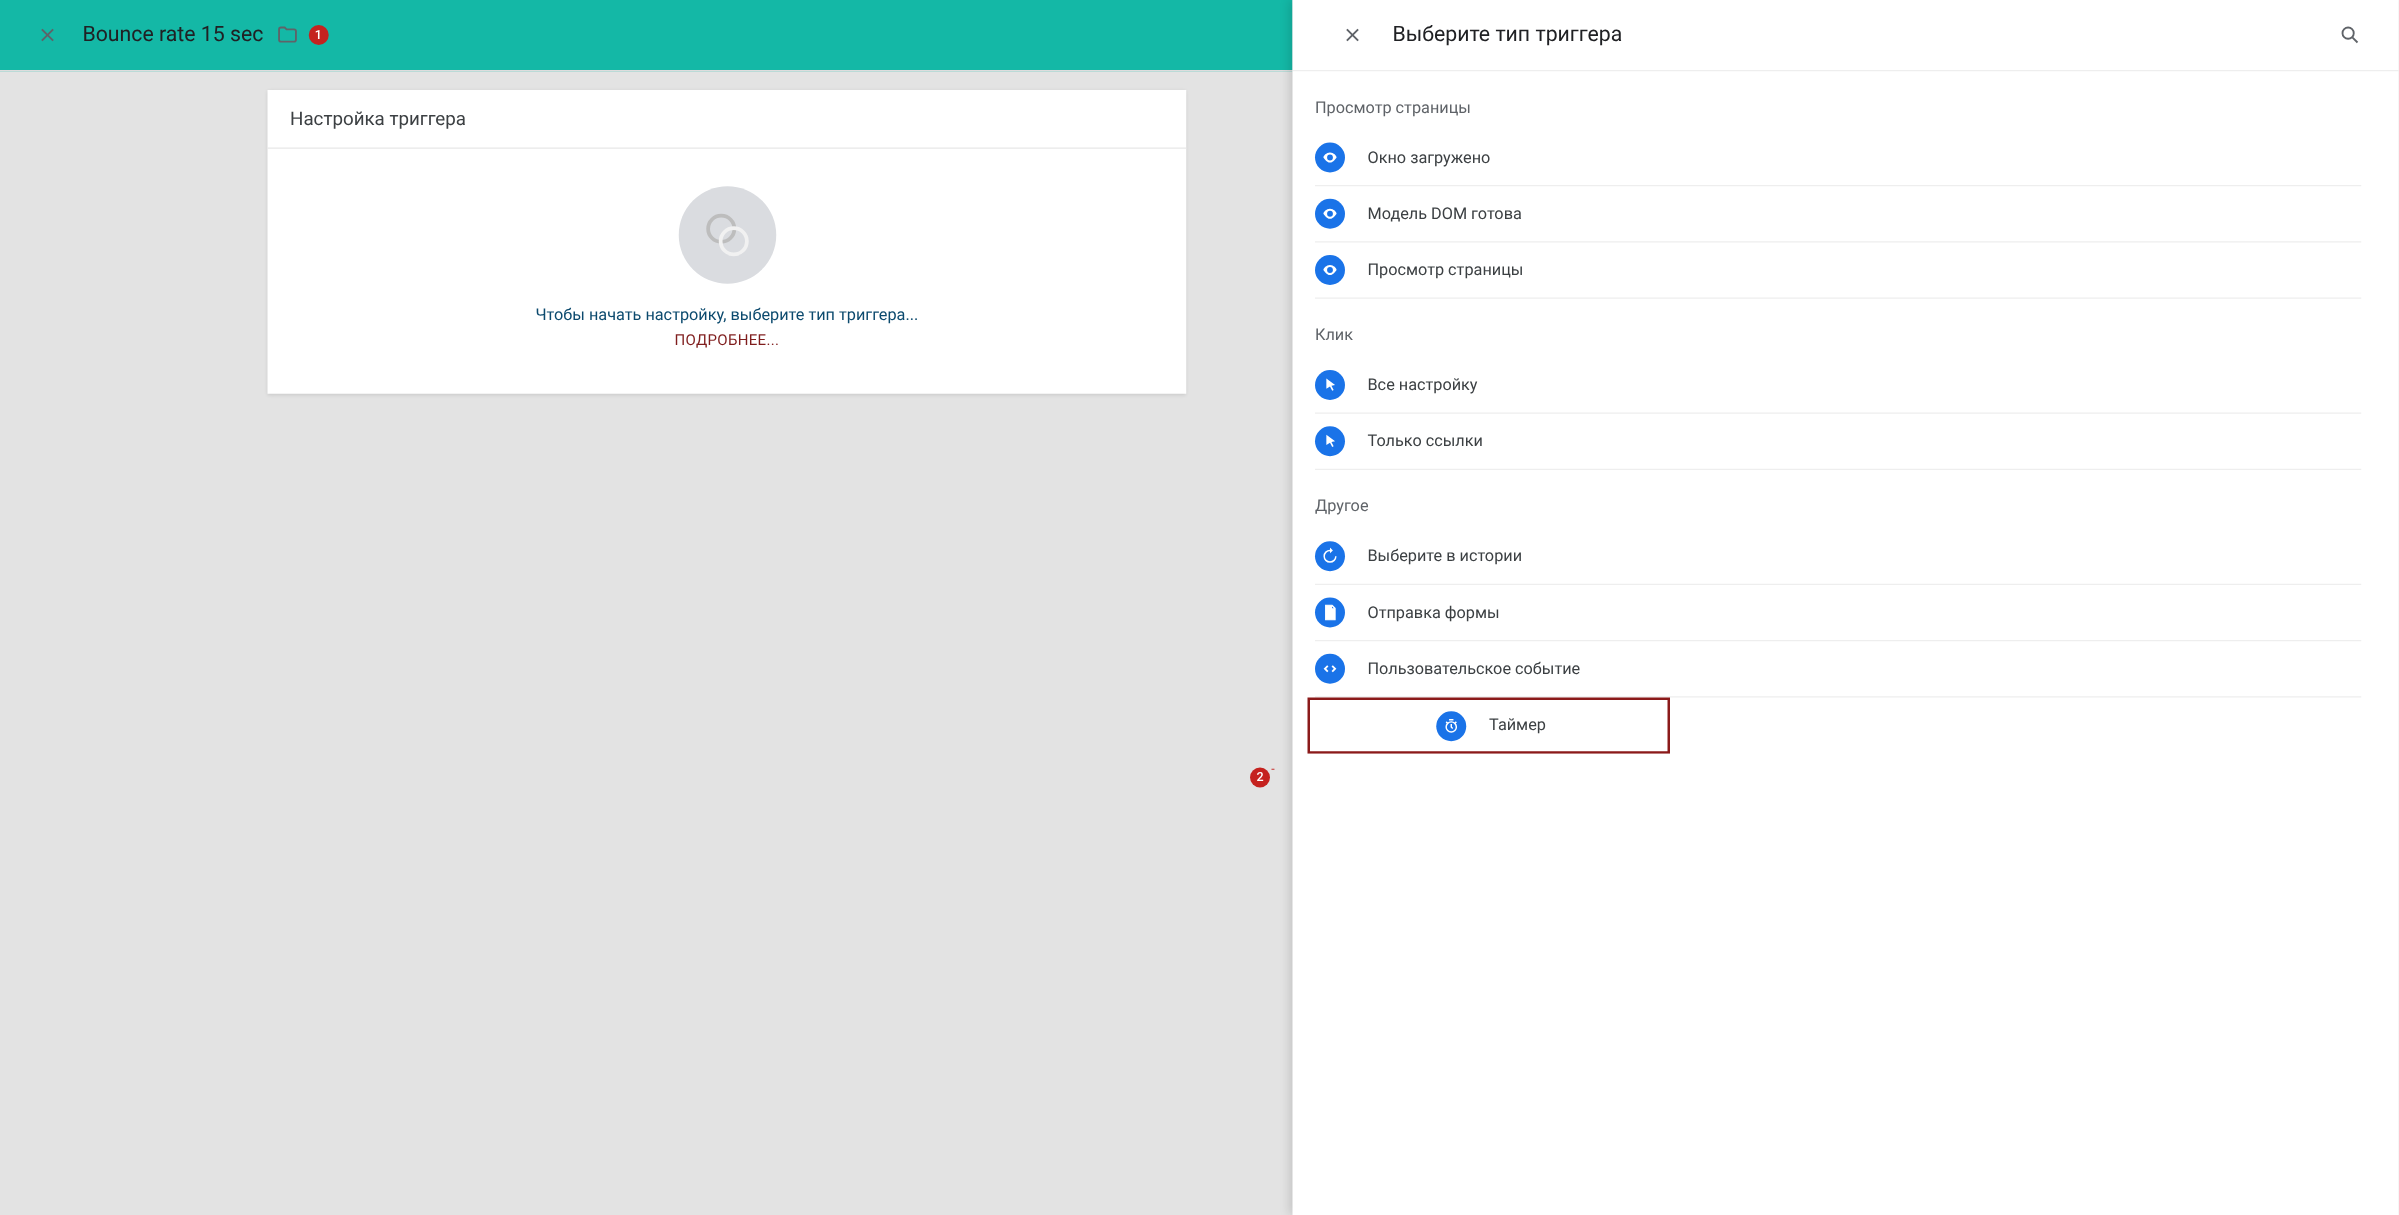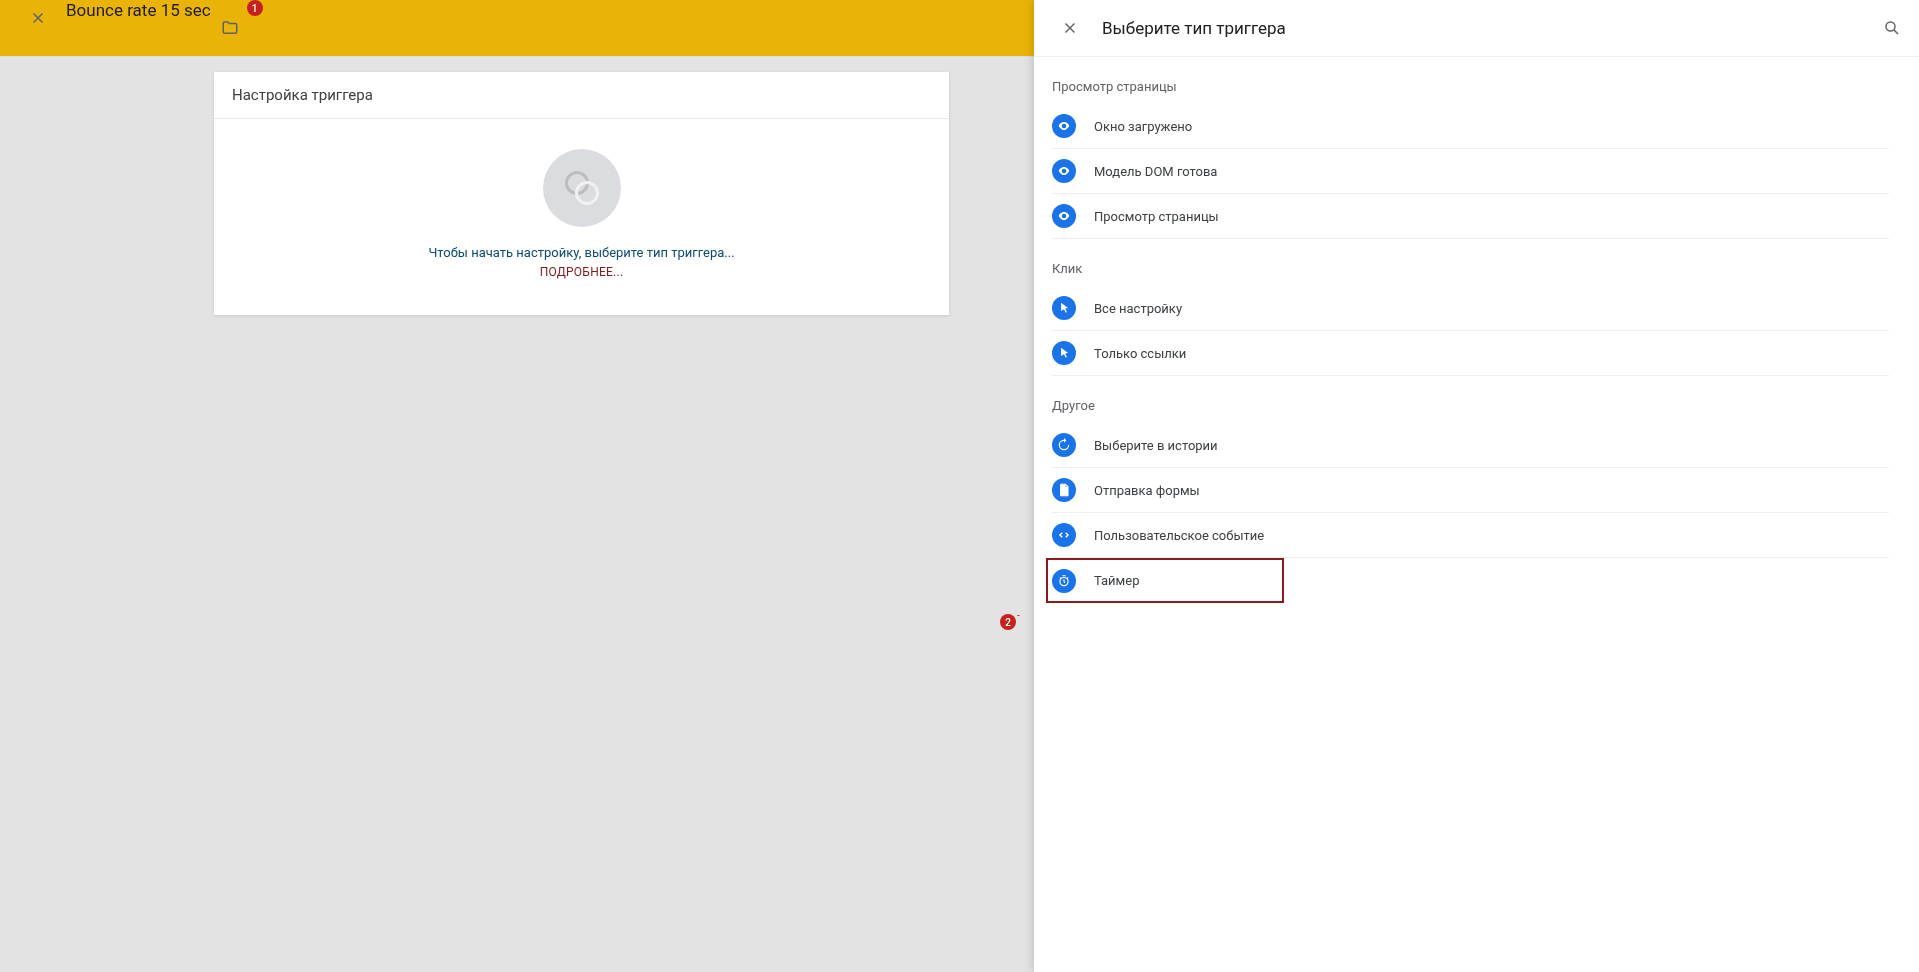--- a/index.html
+++ b/index.html
@@ -7,7 +7,7 @@
 
 
 .left-page { position: absolute; left: 0; top: 0; width: 1034px; height: 972px; background: #e3e3e3; }
-.left-header { height: 57px; background: #eab308; border-bottom: 1px solid #ddd; display: flex; padding-left: 20px; }
+.left-header { height: 57px; background: #14b8a6; border-bottom: 1px solid #ddd; display: flex; align-items: center; padding-left: 20px; }
 .close-x { width: 36px; height: 36px; display: flex; align-items: center; justify-content: center; color: #5f6368; cursor: pointer; }
 .close-x svg { width: 18px; height: 18px; }
 .tag-title { font-size: 17px; color: #202124; margin-left: 10px; }

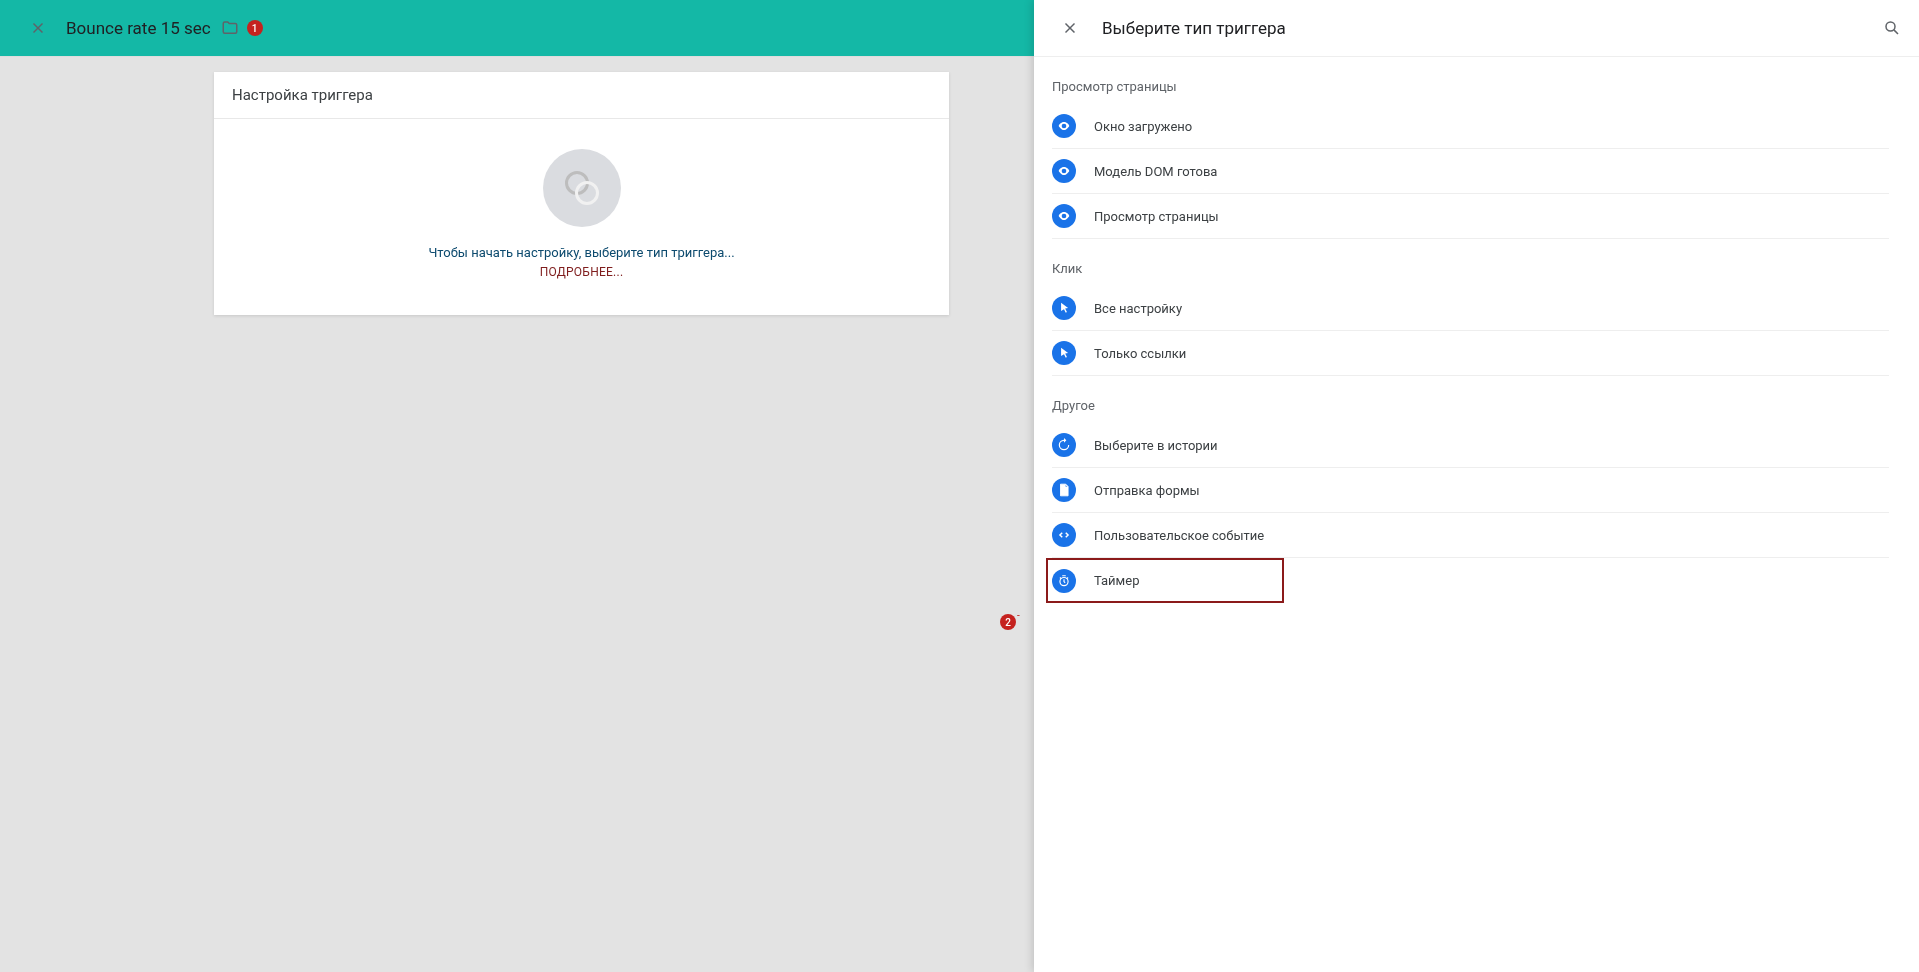--- a/index.html
+++ b/index.html
@@ -31,7 +31,7 @@
 
 
 .right-panel { position: absolute; right: 0; top: 0; width: 885px; height: 972px; background: #fff; box-shadow: -2px 0 8px rgba(0,0,0,0.15); display: flex; flex-direction: column; }
-.panel-header { height: 57px; border-bottom: 1px solid #eee; display: flex; align-items: center; padding: 0 18px; }
+.panel-header { height: 57px; border-bottom: 1px solid #eee; display: flex; align-items: center; padding: 0 30px; }
 .panel-title { font-size: 17px; color: #202124; margin-left: 14px; flex: 1; }
 .search-ic { color: #5f6368; display: flex; align-items: center; cursor: pointer; }
 .search-ic svg { width: 18px; height: 18px; }

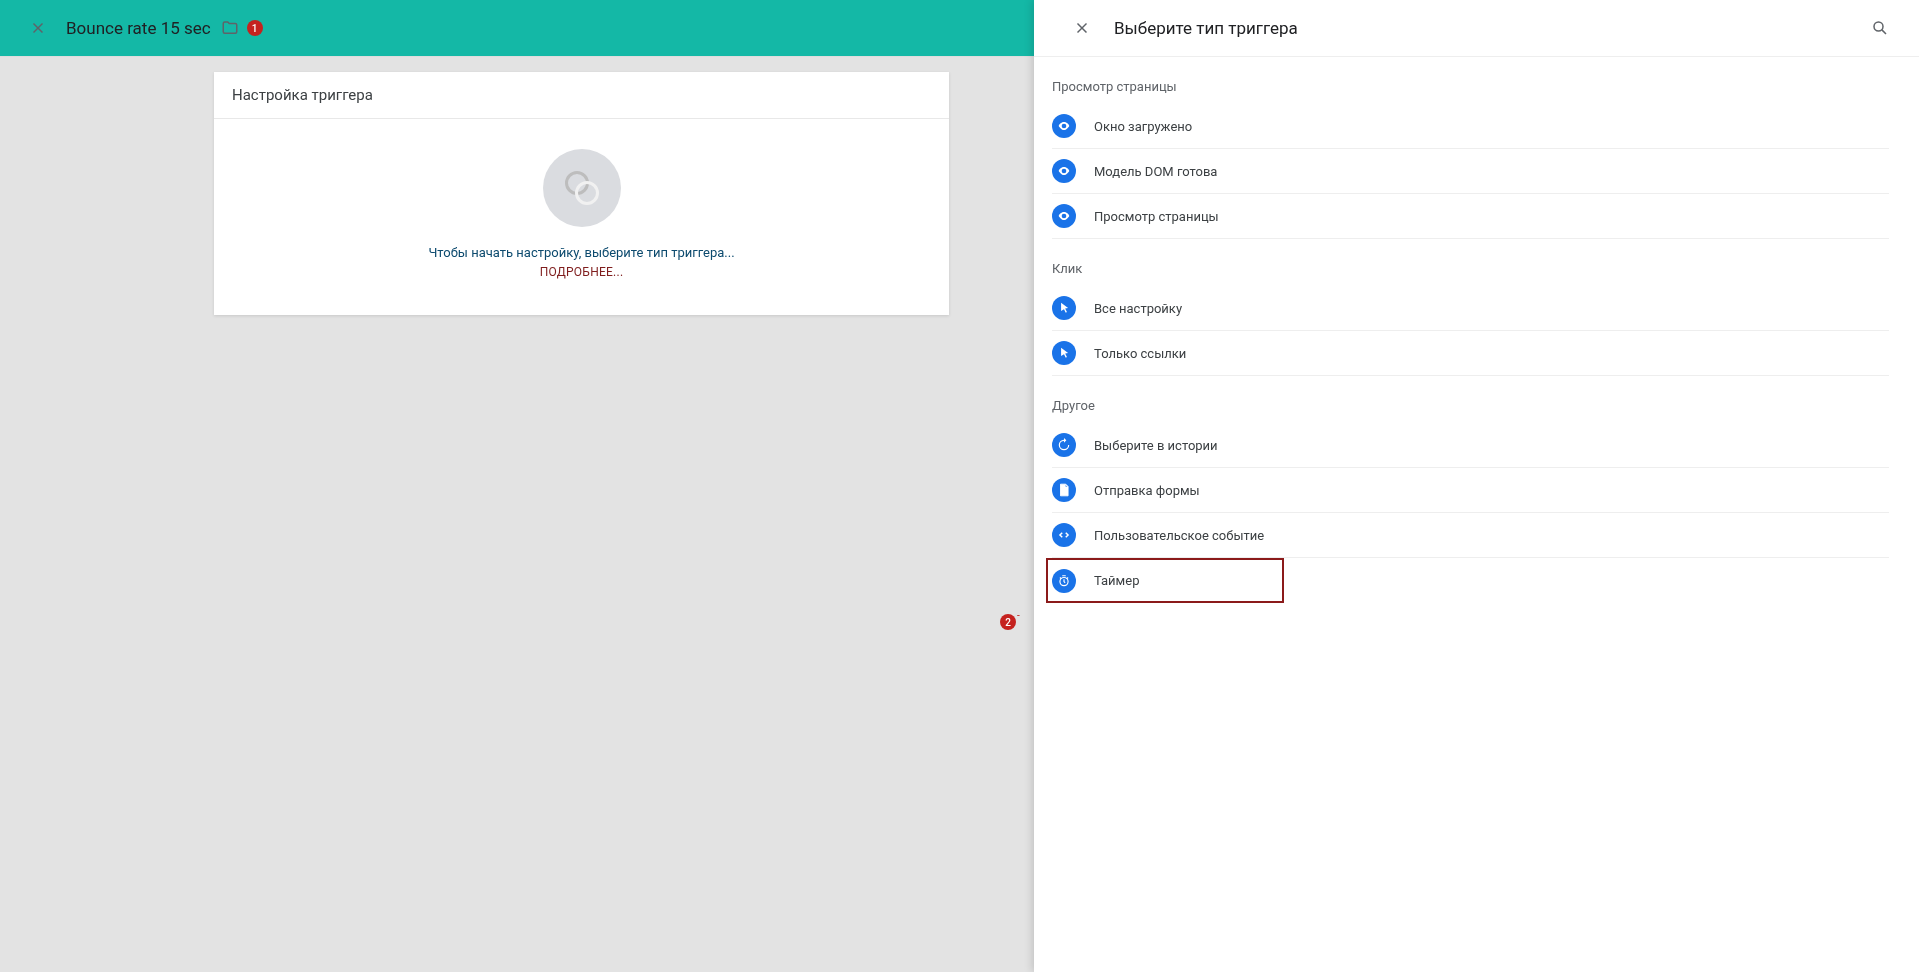--- a/index.html
+++ b/index.html
@@ -43,7 +43,7 @@
 .ti svg { width: 14px; height: 14px; }
 .ti-blue { background: #1a73e8; }
 .trigger-label { font-size: 13px; color: #3c4043; }
-.trigger-row.highlighted { border: 2px solid #8b1a1a; margin-left: -6px; padding-left: 4px; width: 238px; margin-right: 0; }
+.trigger-row.highlighted { border: 2px solid #8b1a1a; margin-left: -6px; padding-left: 4px; width: 290px; margin-right: 0; justify-content: center; }
 
 
 ::-webkit-scrollbar { width: 8px; }

